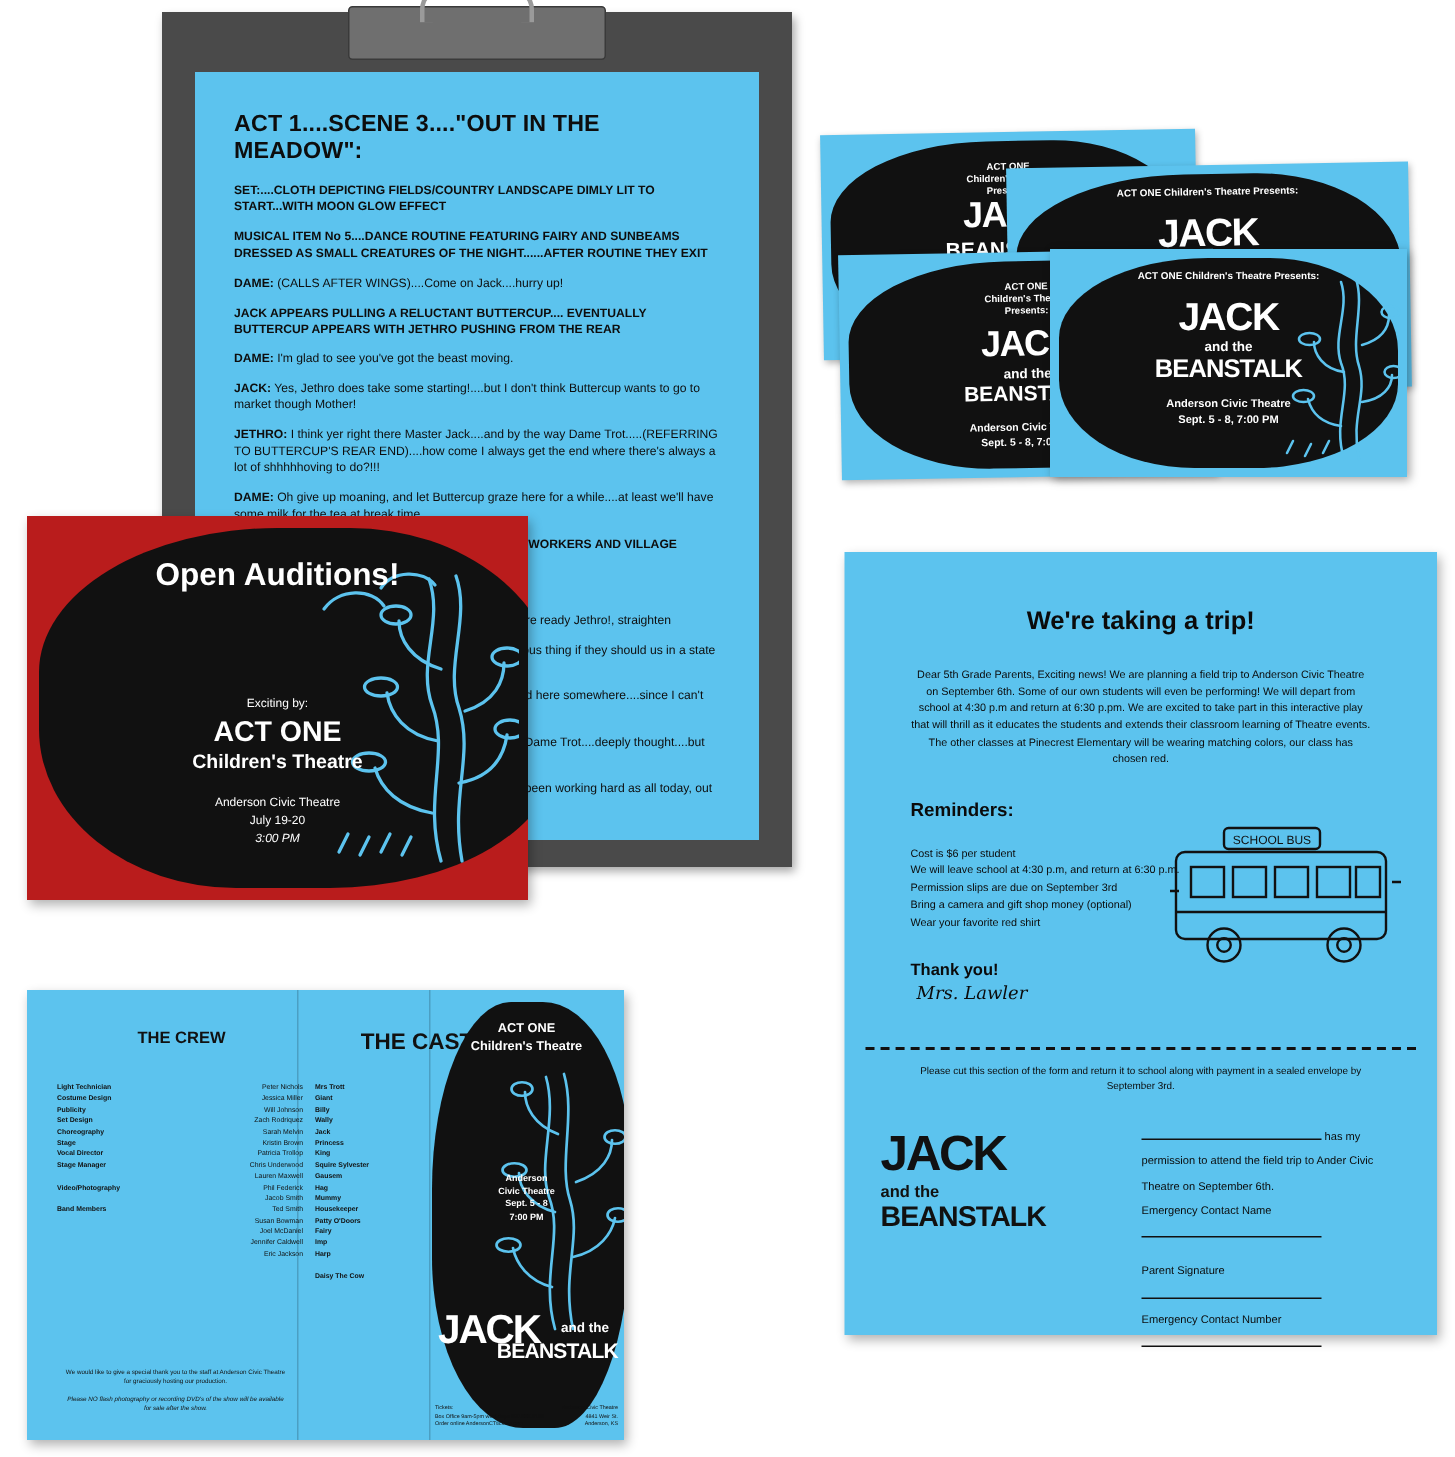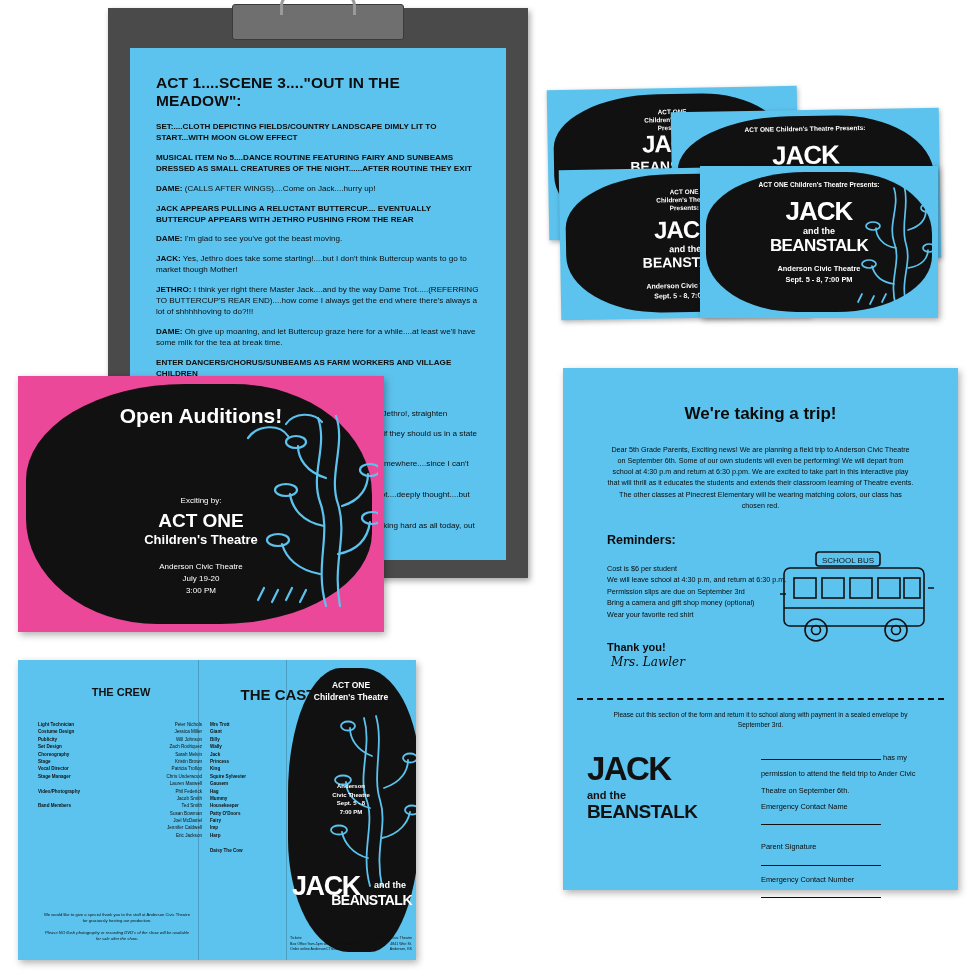--- a/index.html
+++ b/index.html
@@ -19,7 +19,7 @@
   .sl.norm .lead{font-weight:bold;}
 
   
-  #poster{left:18px;top:376px;width:366px;height:256px;background:#ec4899;box-shadow:2px 3px 7px rgba(0,0,0,.3);overflow:hidden;}
+  #poster{left:18px;top:344px;width:334px;height:256px;background:#b91c1c;box-shadow:2px 3px 7px rgba(0,0,0,.3);overflow:hidden;}
   .blob{position:absolute;background:#111;}
   #poster .blobmain{left:8px;top:8px;width:346px;height:240px;border-radius:46% 40% 44% 38%/40% 46% 38% 44%;}
   #poster .txt{position:absolute;left:0;right:0;text-align:center;color:#fff;}

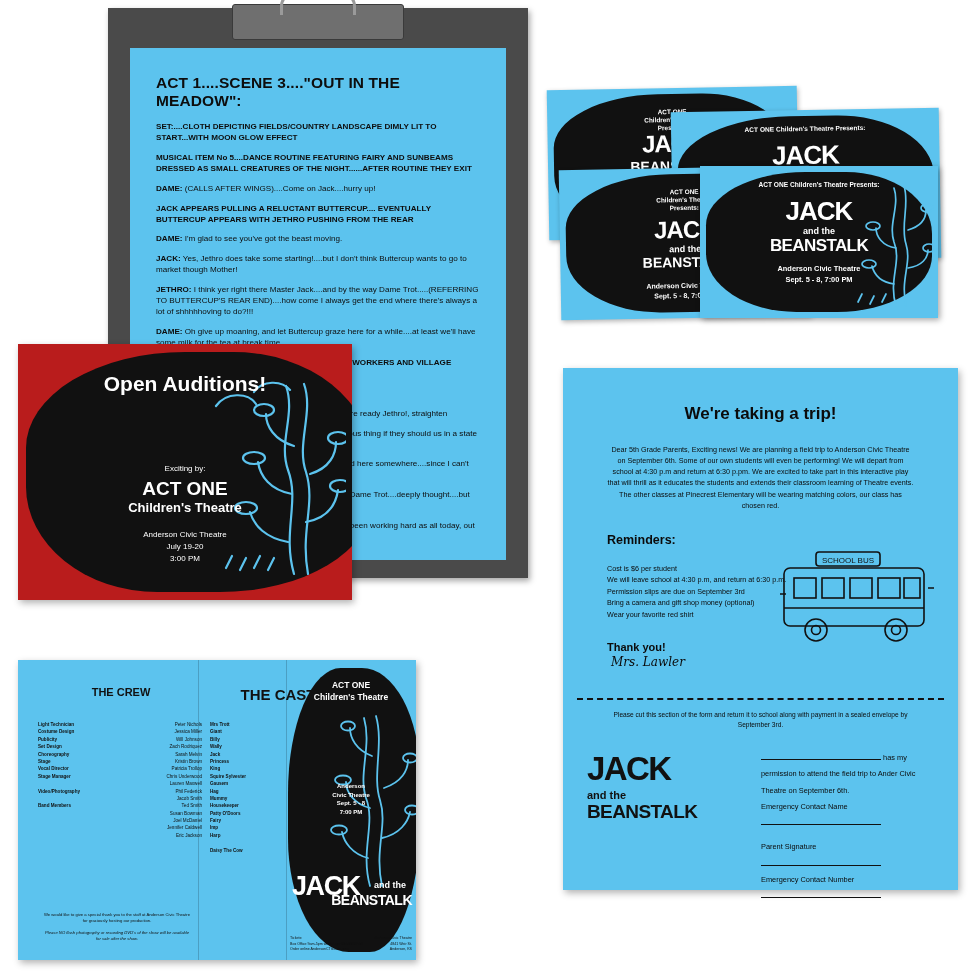--- a/index.html
+++ b/index.html
@@ -32,7 +32,7 @@
   #poster .t4{top:156px;font-size:13px;font-weight:bold;}
   #poster .t5{top:186px;font-size:8px;}
   #poster .t6{top:198px;font-size:8px;}
-  #poster .t7{top:210px;font-size:8px;}
+  #poster .t7{top:210px;font-size:8px;font-style:italic;}
 
   .vine{position:absolute;}
   .vine svg{display:block;}

